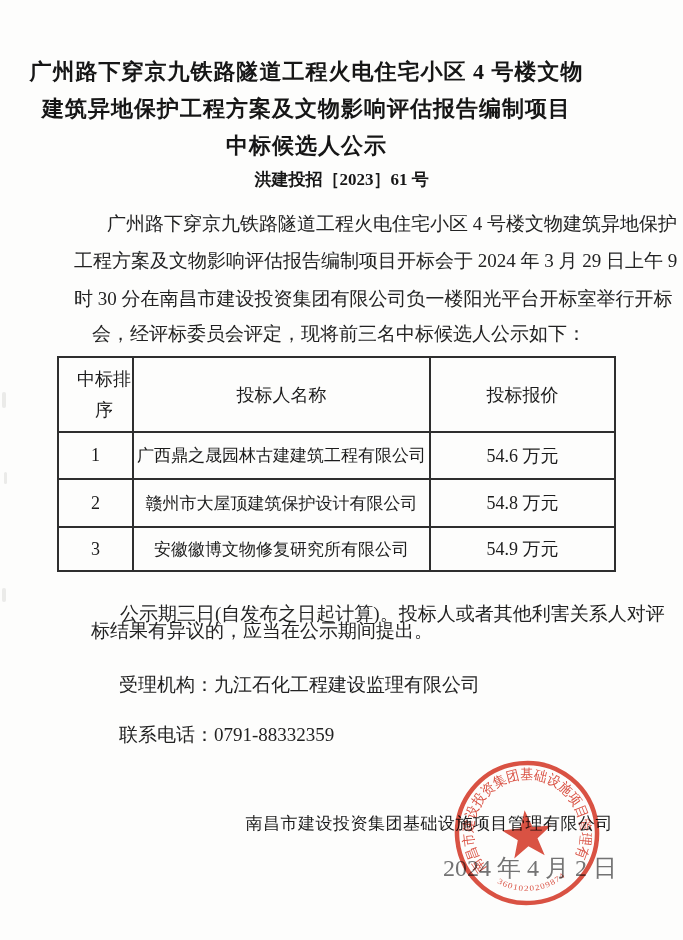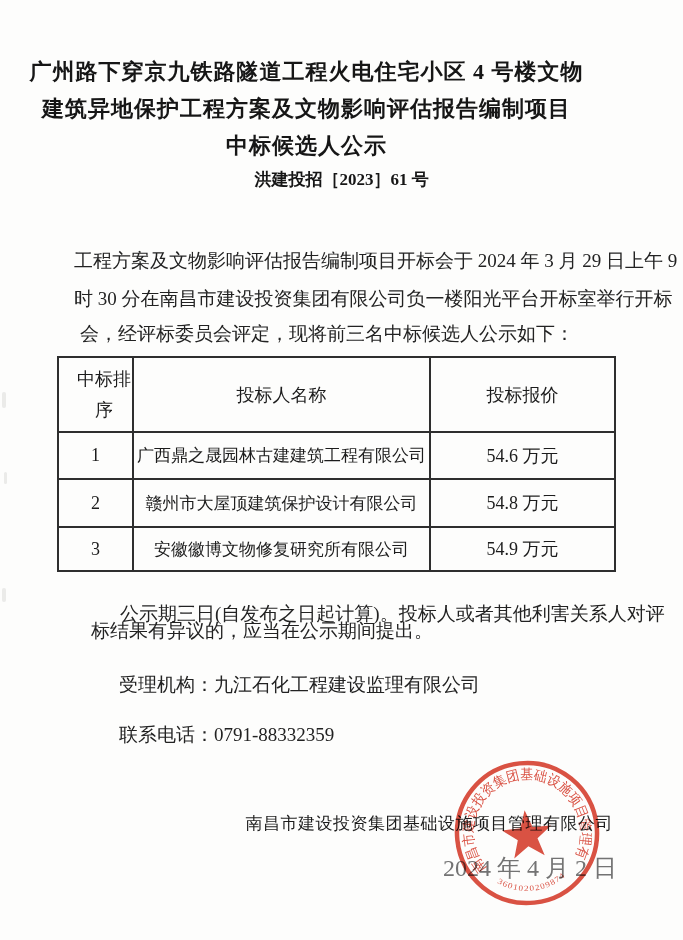--- a/index.html
+++ b/index.html
@@ -95,6 +95,7 @@
 
   <div class="doc-number">洪建投招［2023］61 号</div>
 
+  <div class="body-line bl1">广州路下穿京九铁路隧道工程火电住宅小区 4 号楼文物建筑异地保护</div>
   <div class="body-line bl2">工程方案及文物影响评估报告编制项目开标会于 2024 年 3 月 29 日上午 9</div>
   <div class="body-line bl3">时 30 分在南昌市建设投资集团有限公司负一楼阳光平台开标室举行开标</div>
   <div class="body-line bl4">会，经评标委员会评定，现将前三名中标候选人公示如下：</div>

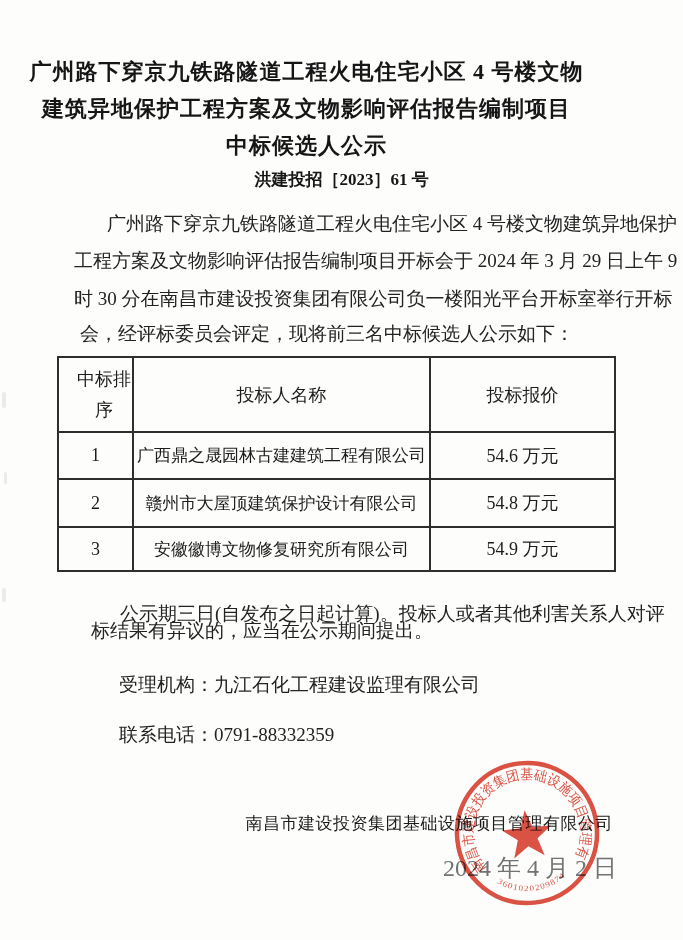--- a/index.html
+++ b/index.html
@@ -28,7 +28,7 @@
   .bl1 { top:210px; left:107px; }
   .bl2 { top:247px; left:74px; }
   .bl3 { top:285px; left:74px; }
-  .bl4 { top:320px; left:80px; }
+  .bl4 { top:320px; left:92px; }
 
   table.bid-table {
     position:absolute; top:356px; left:57px;

